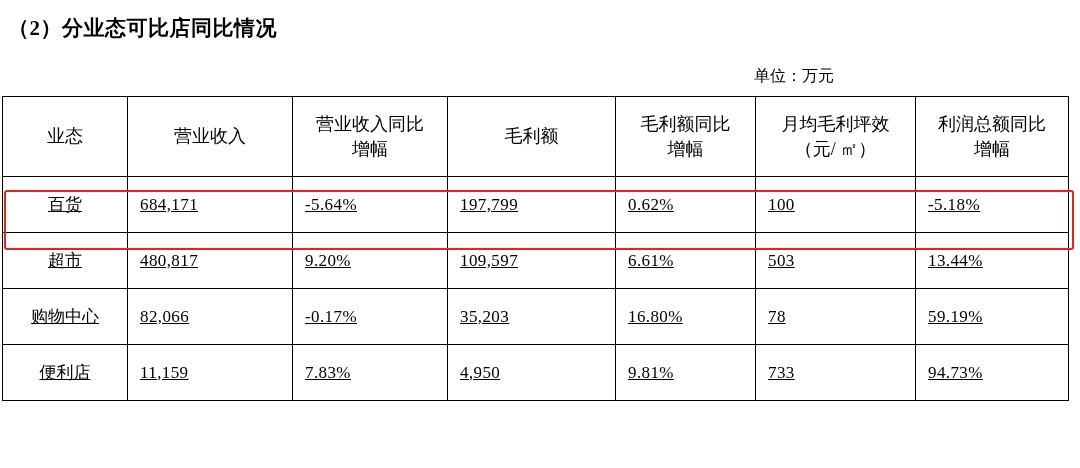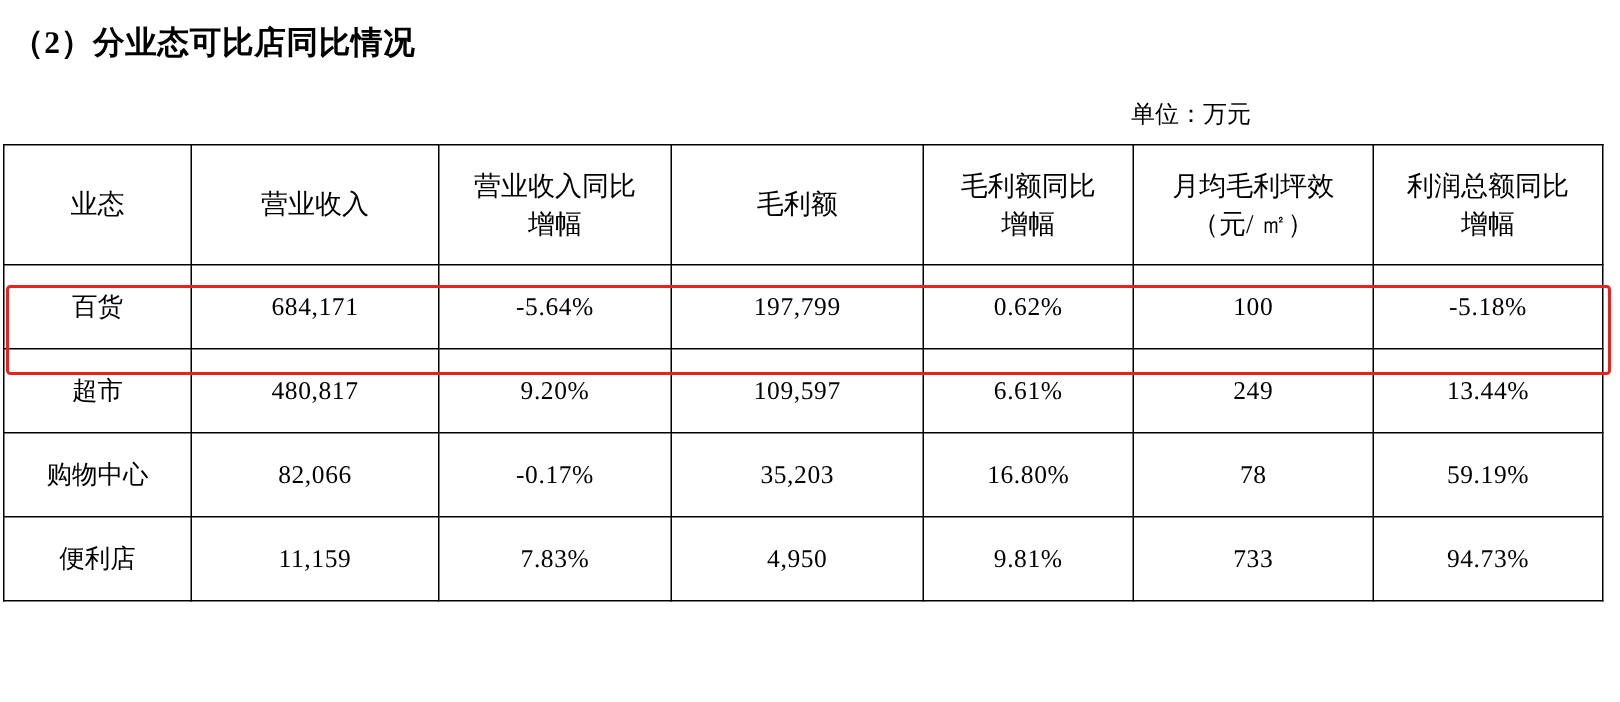--- a/index.html
+++ b/index.html
@@ -61,6 +61,7 @@
   tbody td {
     height: 56px;
     vertical-align: middle;
+    text-decoration: underline;
   }
   td.cat {
     text-align: center;

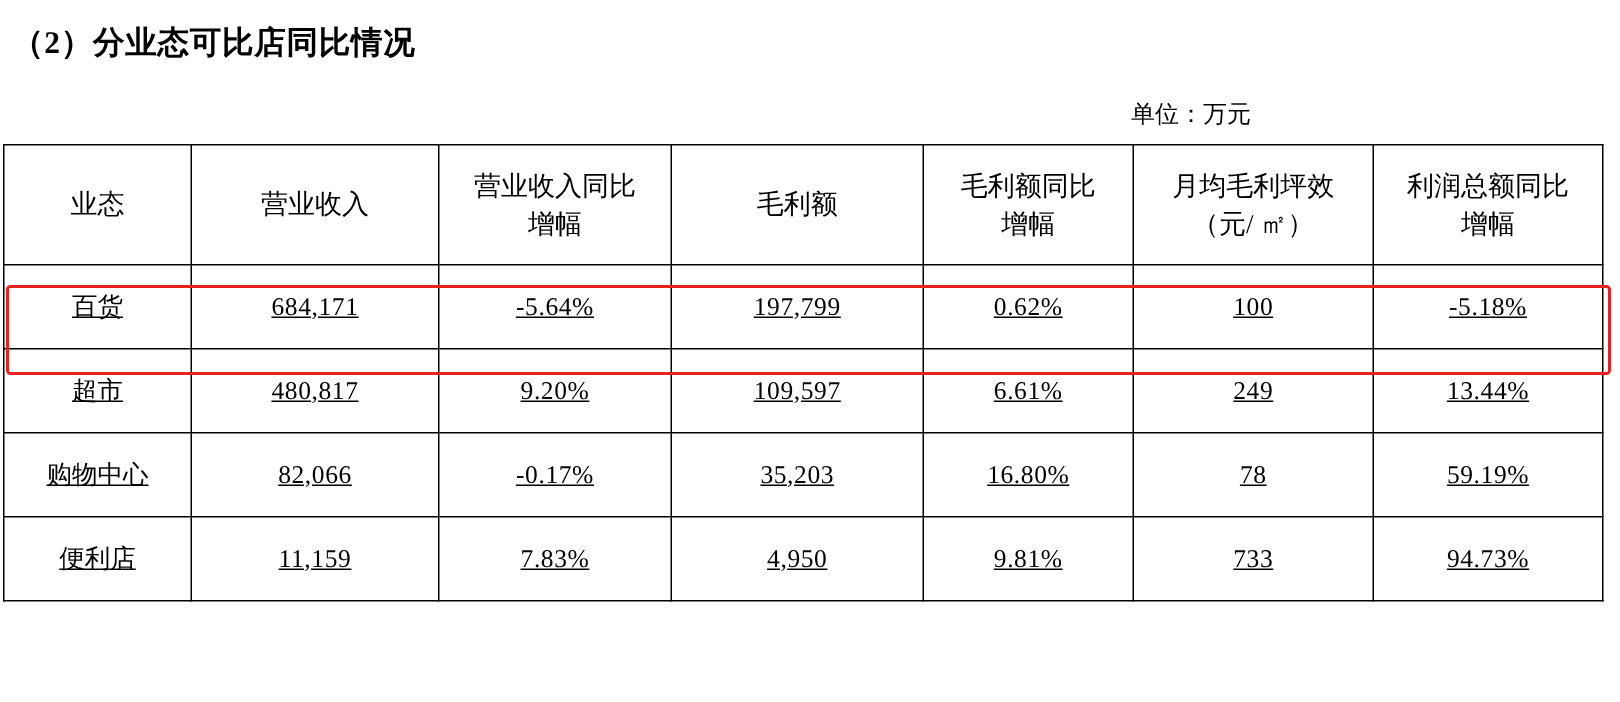--- a/index.html
+++ b/index.html
@@ -67,7 +67,7 @@
     text-align: center;
   }
   td.num {
-    text-align: center;
+    text-align: left;
     font-family: "Liberation Serif", "DejaVu Serif", serif;
     letter-spacing: 0.4px;
   }

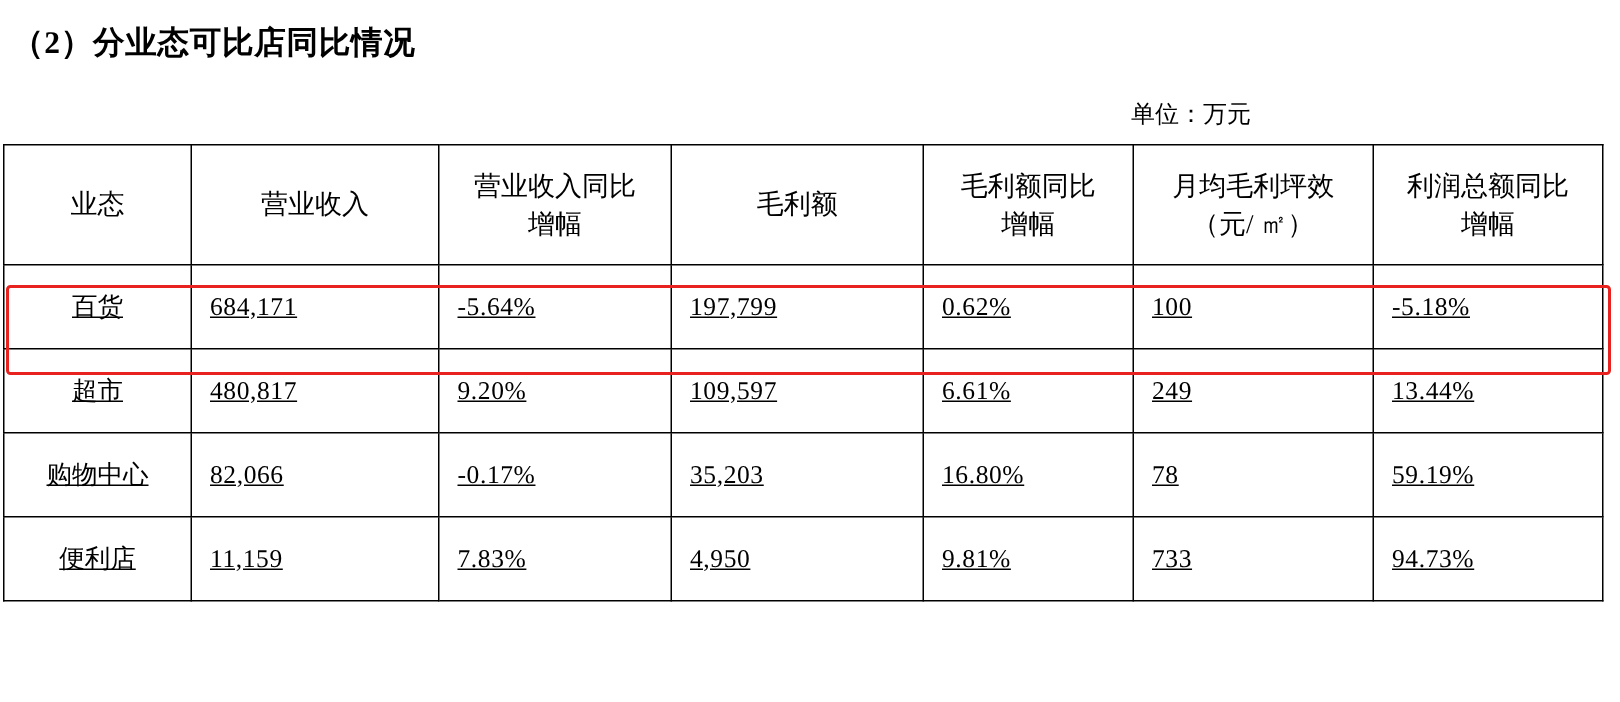--- a/index.html
+++ b/index.html
@@ -150,7 +150,7 @@
         <td class="num">9.20%</td>
         <td class="num">109,597</td>
         <td class="num">6.61%</td>
-        <td class="num">249</td>
+        <td class="num">503</td>
         <td class="num">13.44%</td>
       </tr>
       <tr>

